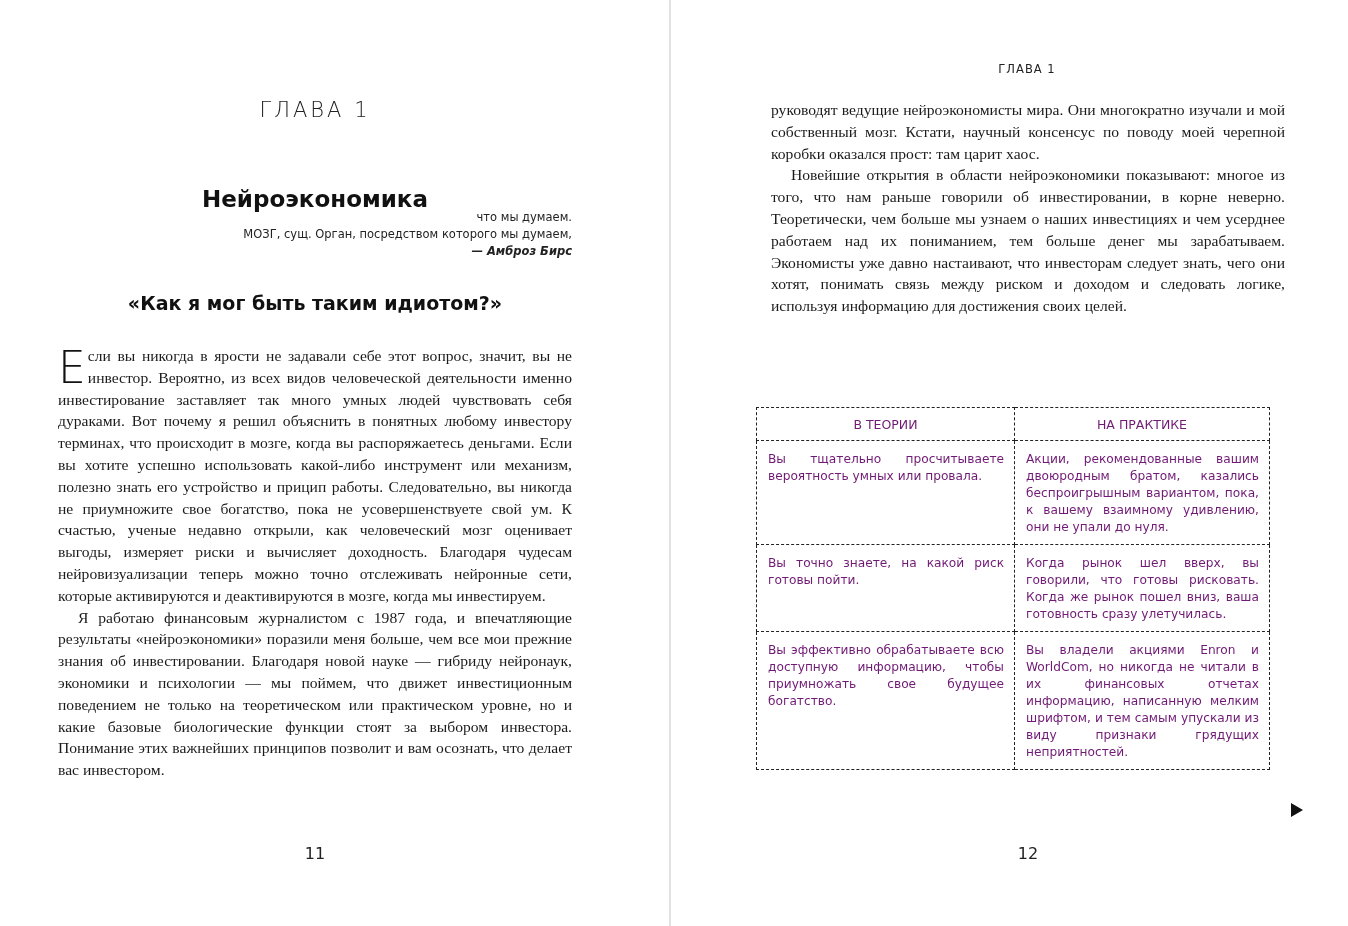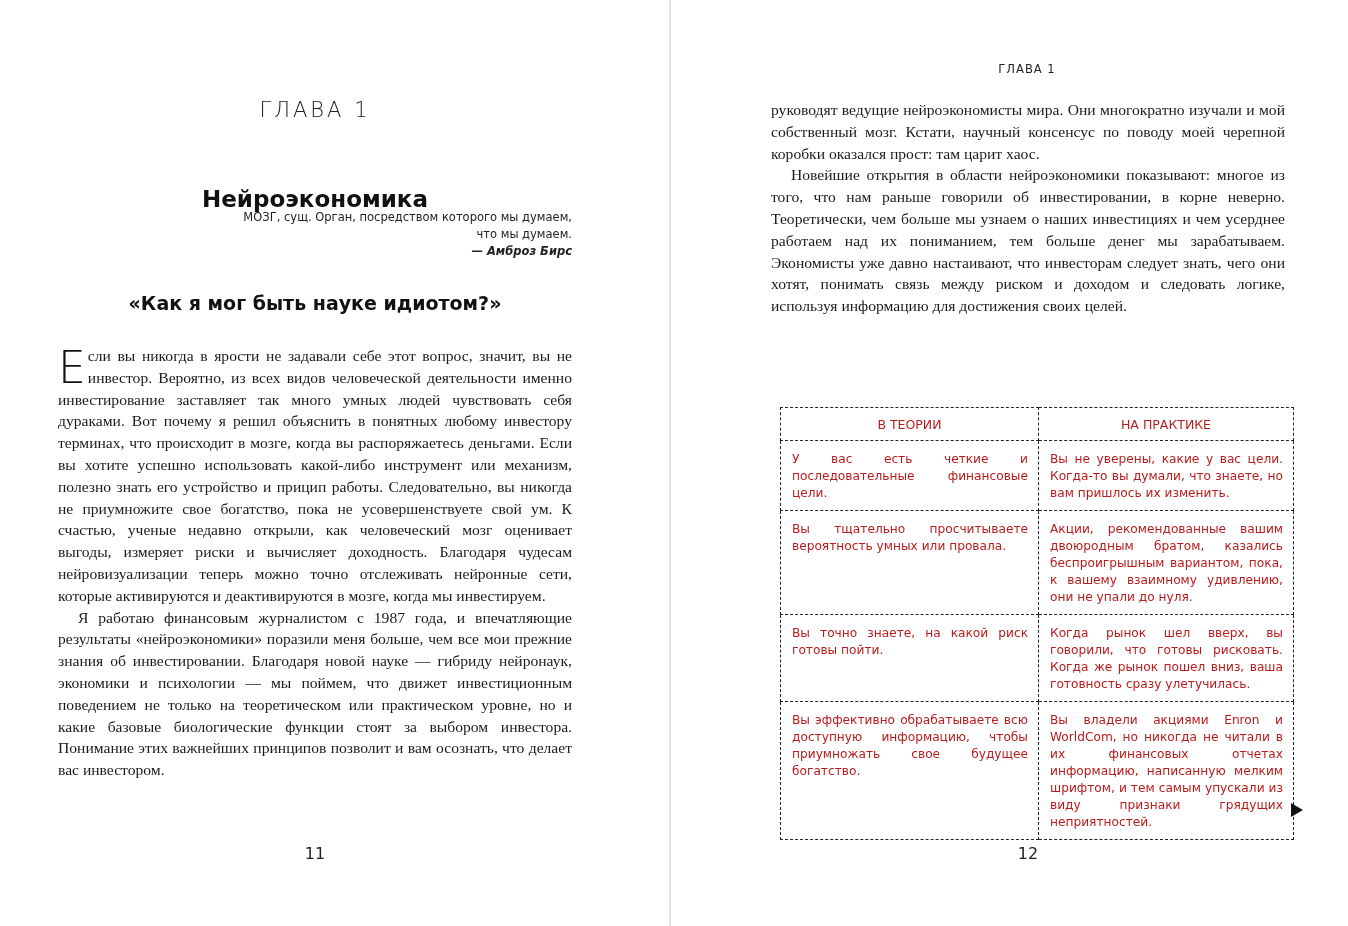--- a/index.html
+++ b/index.html
@@ -181,8 +181,8 @@
     <div class="chapter-title sans">Нейроэкономика</div>
 
     <div class="epigraph sans">
+      <div>что мы думаем.</div>
       <div>МОЗГ, сущ. Орган, посредством которого мы думаем,</div>
-      <div>что мы думаем.</div>
       <div class="author">— Амброз Бирс</div>
     </div>
 

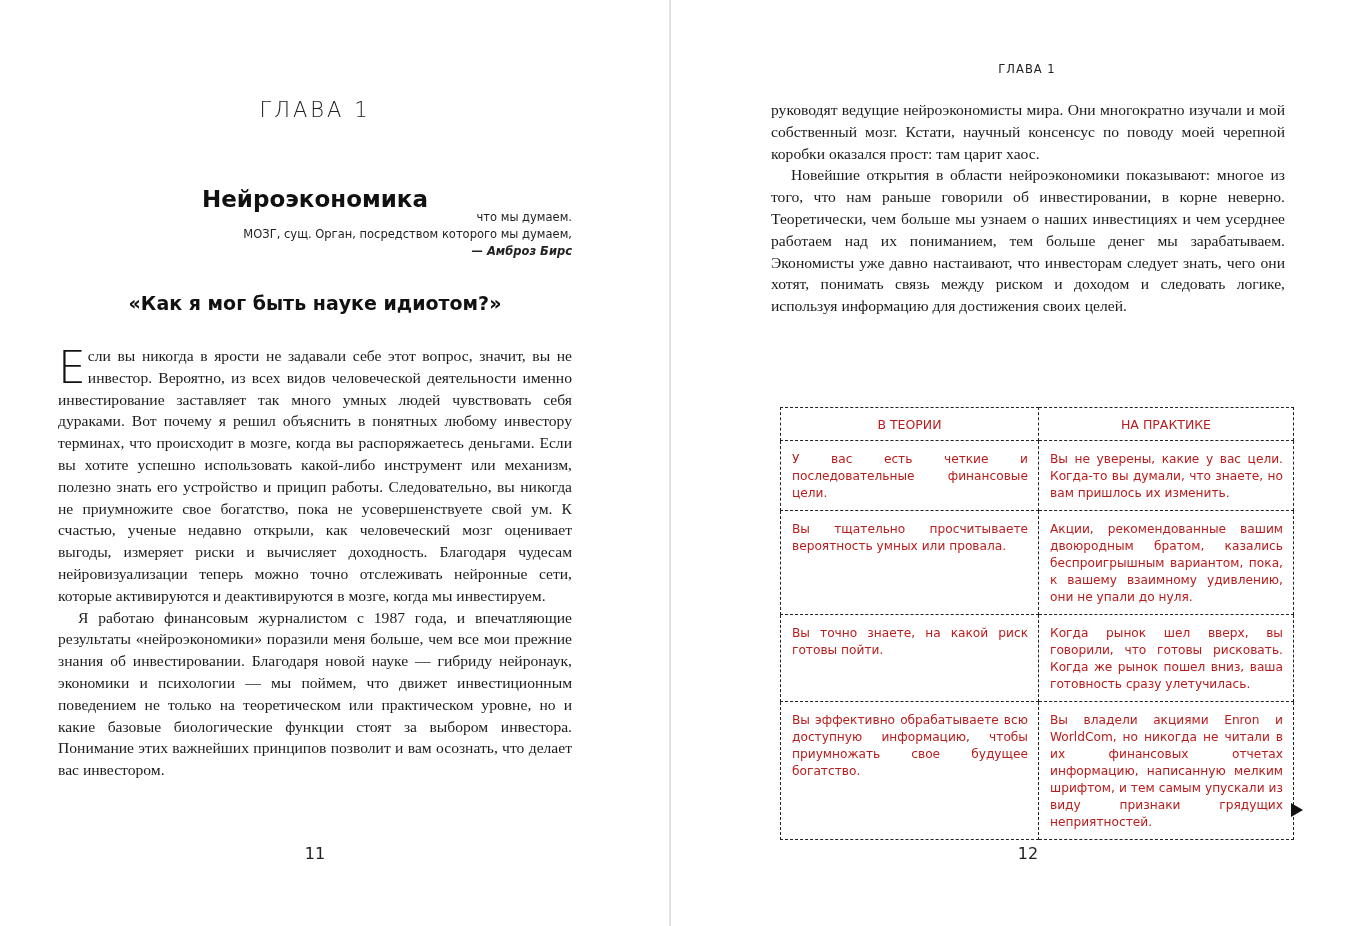--- a/index.html
+++ b/index.html
@@ -186,7 +186,7 @@
       <div class="author">— Амброз Бирс</div>
     </div>
 
-    <div class="section-title sans">«Как я мог быть науке идиотом?»</div>
+    <div class="section-title sans">«Как я мог быть таким идиотом?»</div>
 
     <div class="body-text serif left-body">
       <p class="noindent"><span class="dropcap">Е</span><span>сли вы никогда в ярости не задавали себе этот вопрос, значит, вы не инвестор. Вероятно, из всех видов человеческой деятельности именно инвестирование заставляет так много умных людей чувствовать себя дураками. Вот почему я решил объяснить в понятных любому инвестору терминах, что происходит в мозге, когда вы распоряжаетесь деньгами. Если вы хотите успешно использовать какой-либо инструмент или механизм, полезно знать его устройство и прицип работы. Следовательно, вы никогда не приумножите свое богатство, пока не усовершенствуете свой ум. К счастью, ученые недавно открыли, как человеческий мозг оценивает выгоды, измеряет риски и вычисляет доходность. Благодаря чудесам нейровизуализации теперь можно точно отслеживать нейронные сети, которые активируются и деактивируются в мозге, когда мы инвестируем.</span></p>

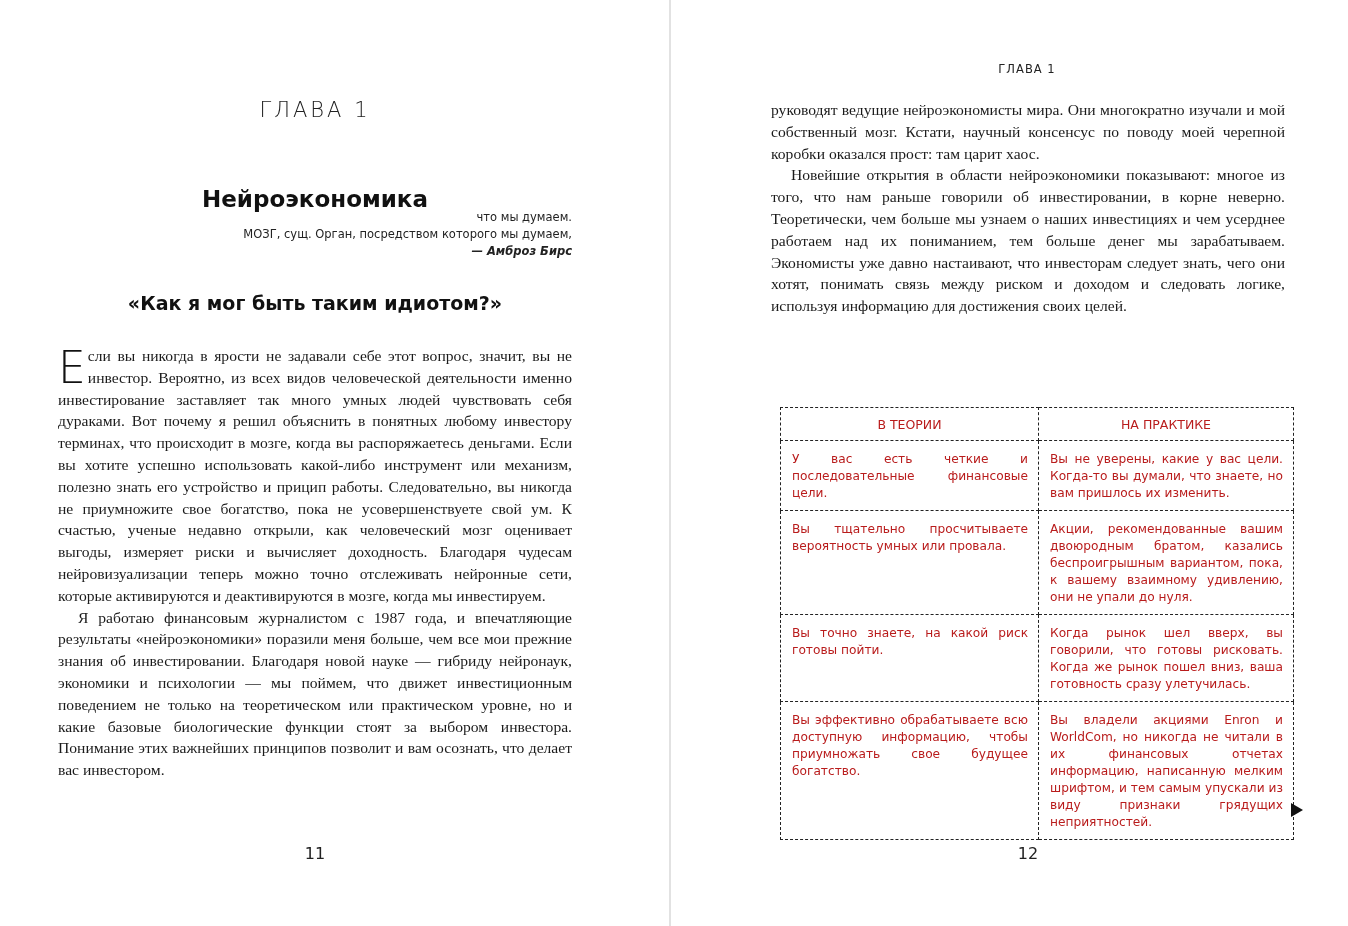--- a/index.html
+++ b/index.html
@@ -136,13 +136,13 @@
     
     .compare-table {
       position: absolute;
-      left: 109px;
+      left: 85px;
       top: 407px;
       width: 514px;
       border-collapse: collapse;
       font-size: 12.2px;
       line-height: 17px;
-      color: #b91c1c;
+      color: #701a75;
     }
     .compare-table th, .compare-table td {
       border: 1.5px dashed #222;

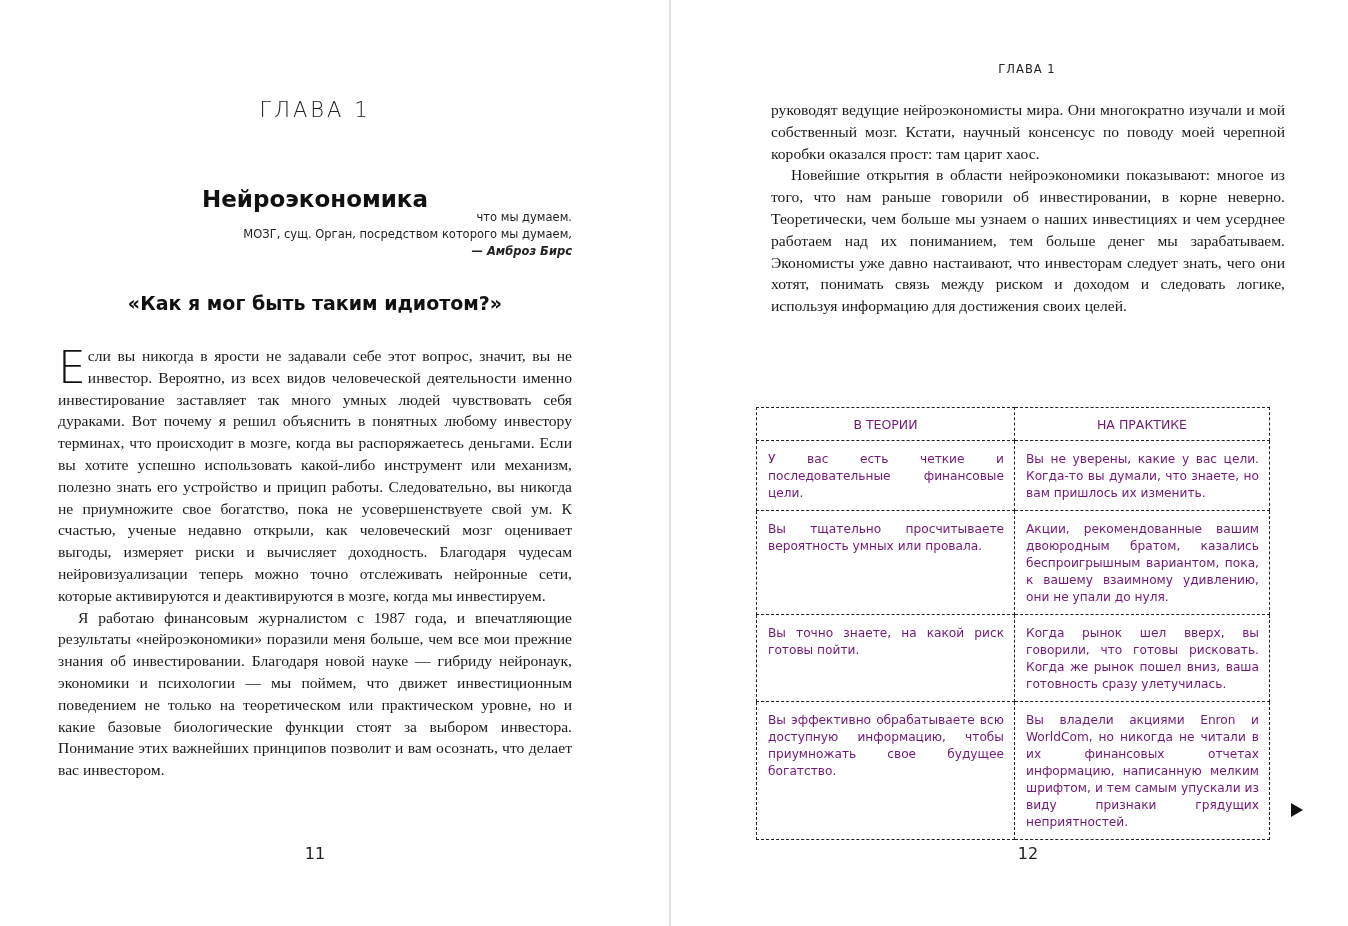--- a/index.html
+++ b/index.html
@@ -215,10 +215,6 @@
       </thead>
       <tbody>
         <tr>
-          <td class="col-theory">У вас есть четкие и последовательные финансовые цели.</td>
-          <td>Вы не уверены, какие у вас цели. Когда-то вы думали, что знаете, но вам пришлось их изменить.</td>
-        </tr>
-        <tr>
           <td class="col-theory">Вы тщательно просчитываете вероятность умных или провала.</td>
           <td>Акции, рекомендованные вашим двоюродным братом, казались беспроигрышным вариантом, пока, к вашему взаимному удивлению, они не упали до нуля.</td>
         </tr>

